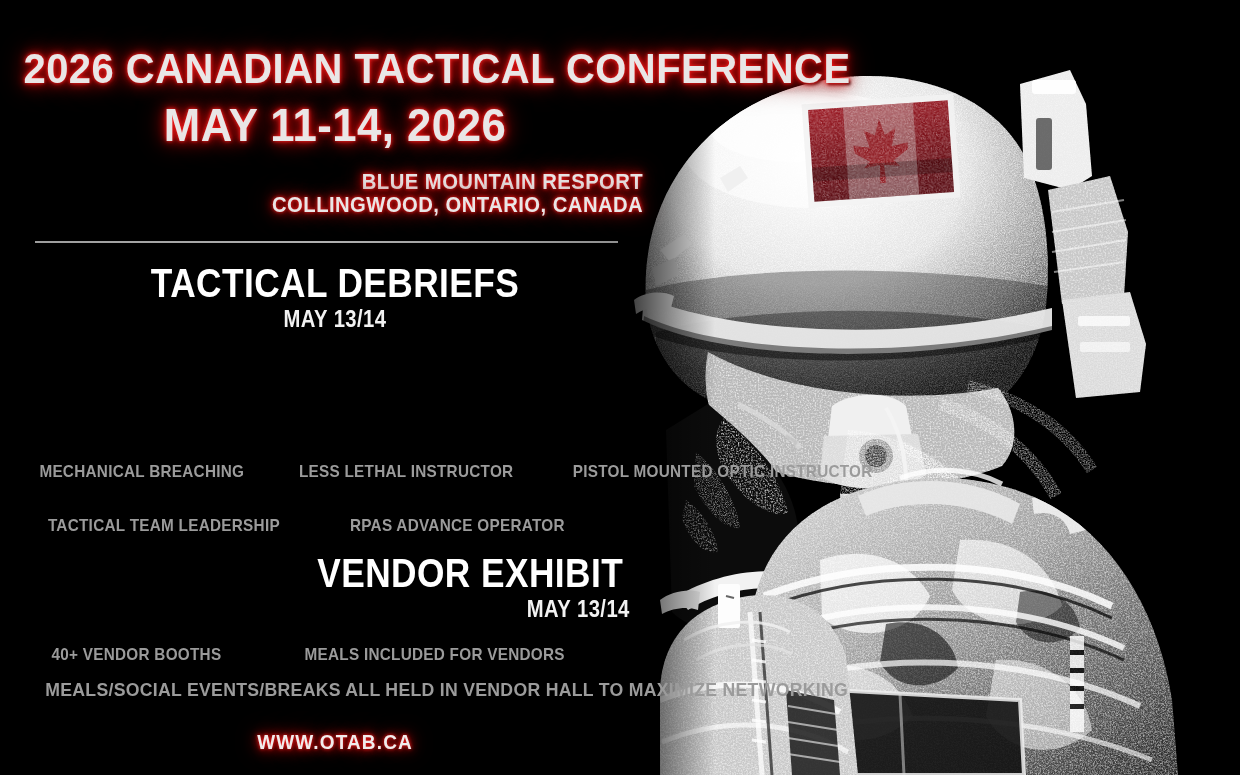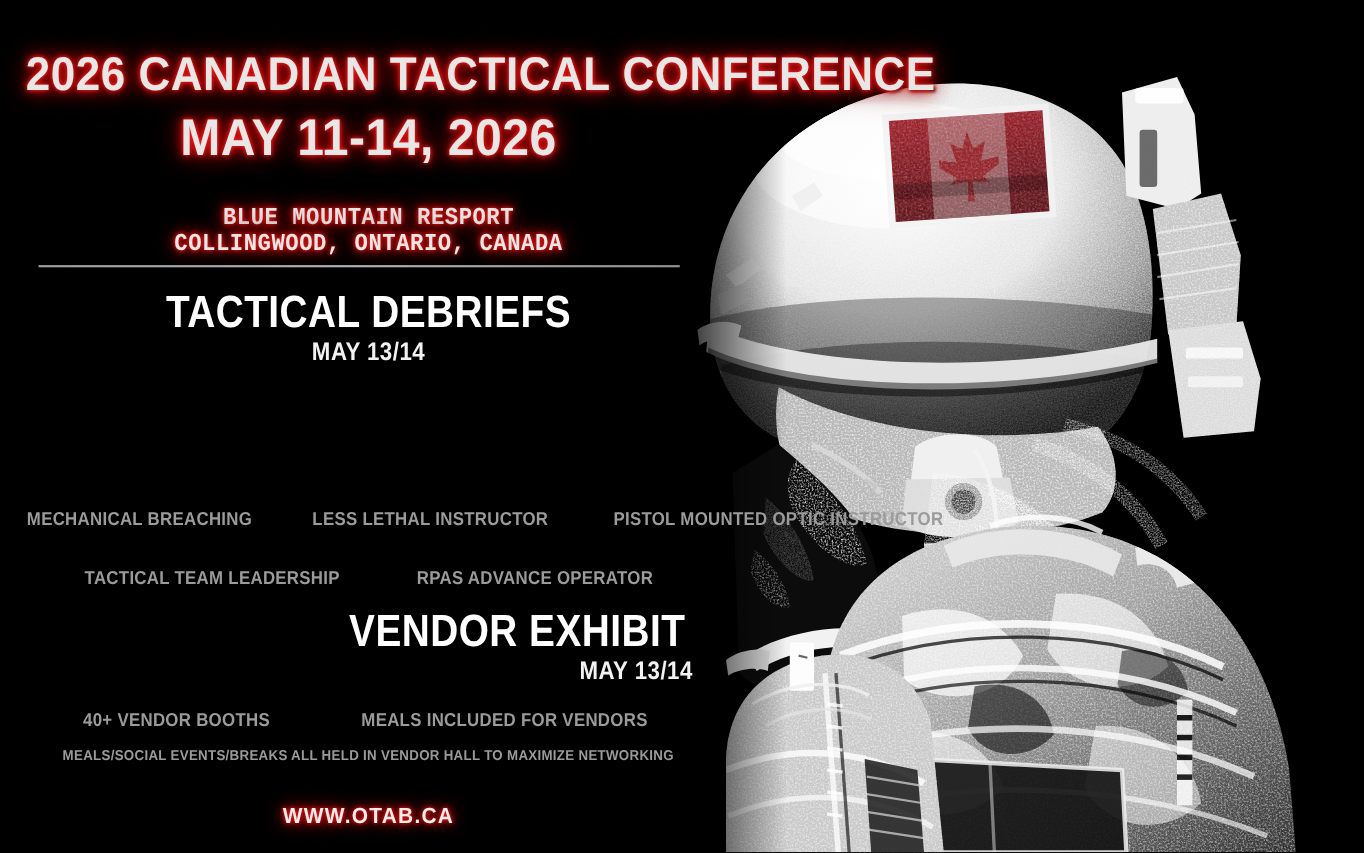--- a/index.html
+++ b/index.html
@@ -67,9 +67,8 @@
   }
   #venue-block {
     position:absolute;
-    left:0; top:187px; width:670px;
-    text-align:center;
-    font-family:Liberation Mono, monospace;
+    left:0; top:170px; width:670px;
+    text-align:right;
   }
   #venue-block .vline {
     font-size:22px;

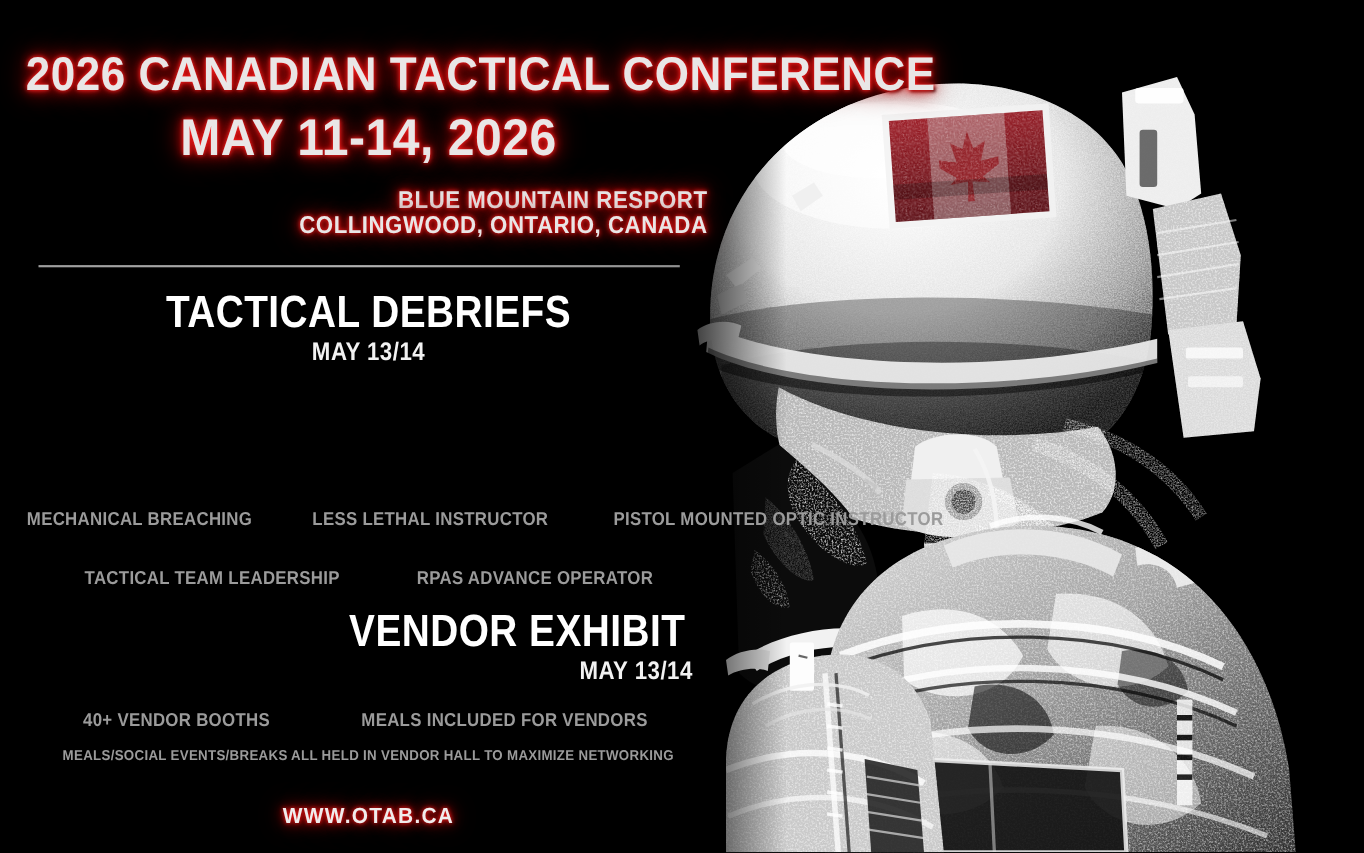--- a/index.html
+++ b/index.html
@@ -119,13 +119,13 @@
   .detail-row {
     position:absolute;
     left:0; width:670px;
-    text-align:center;
     color:#9b9b9b;
     font-weight:bold;
     font-size:17px;
     letter-spacing:0.3px;
     text-transform:uppercase;
     white-space:nowrap;
+    padding-left:15px;
   }
   .detail-row .item { display:inline-block; transform:scaleX(0.9); }
   #course-row-1 { top:462px; }

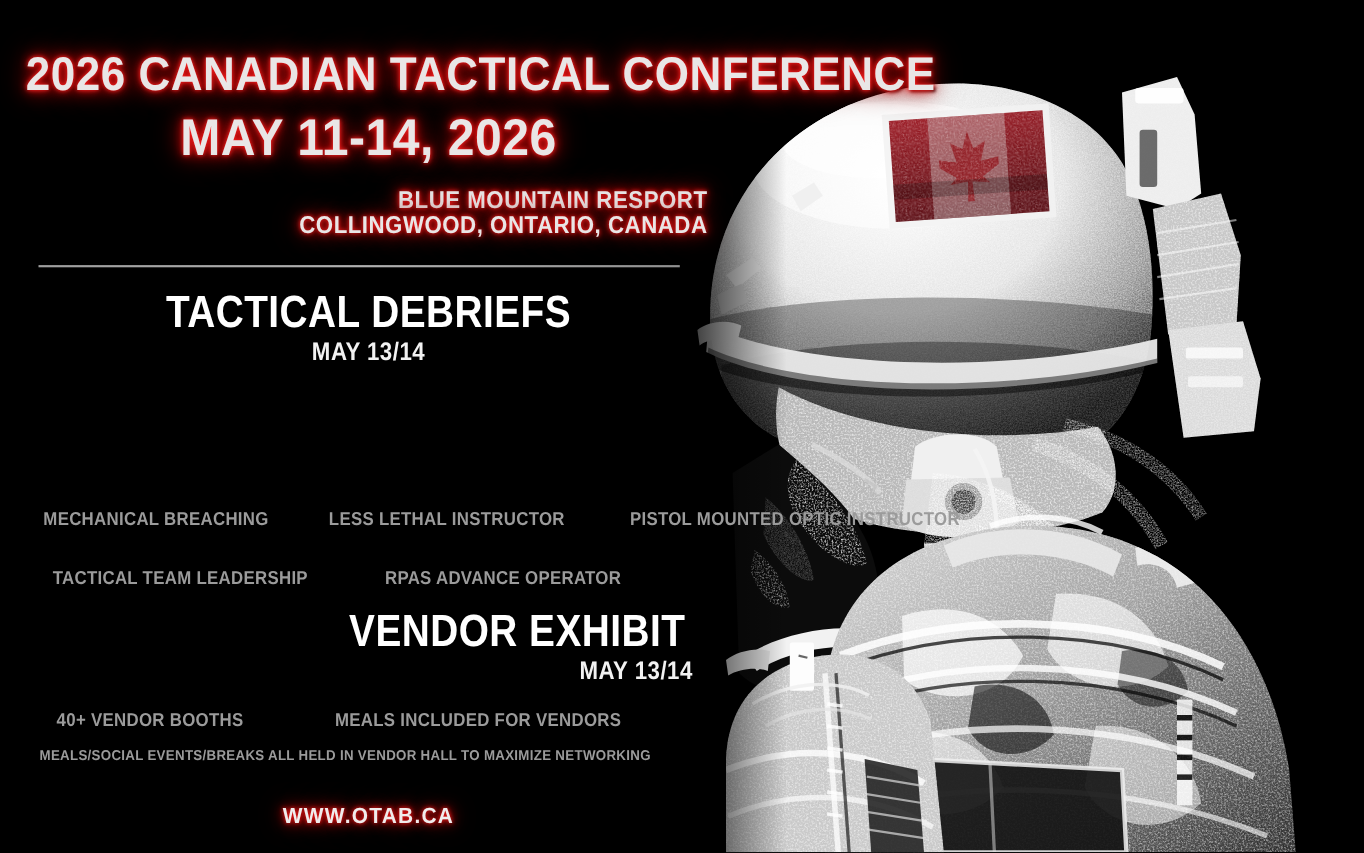--- a/index.html
+++ b/index.html
@@ -135,7 +135,7 @@
 
   #vendor-row-1 { top:645px; }
   #vendor-row-1 .item { margin:0 27px; }
-  #vendor-row-2 { top:679px; font-size:13px; }
+  #vendor-row-2 { top:679px; font-size:19px; }
   #vendor-row-2 .item { transform:scaleX(0.93); }
 
   #site-url {

